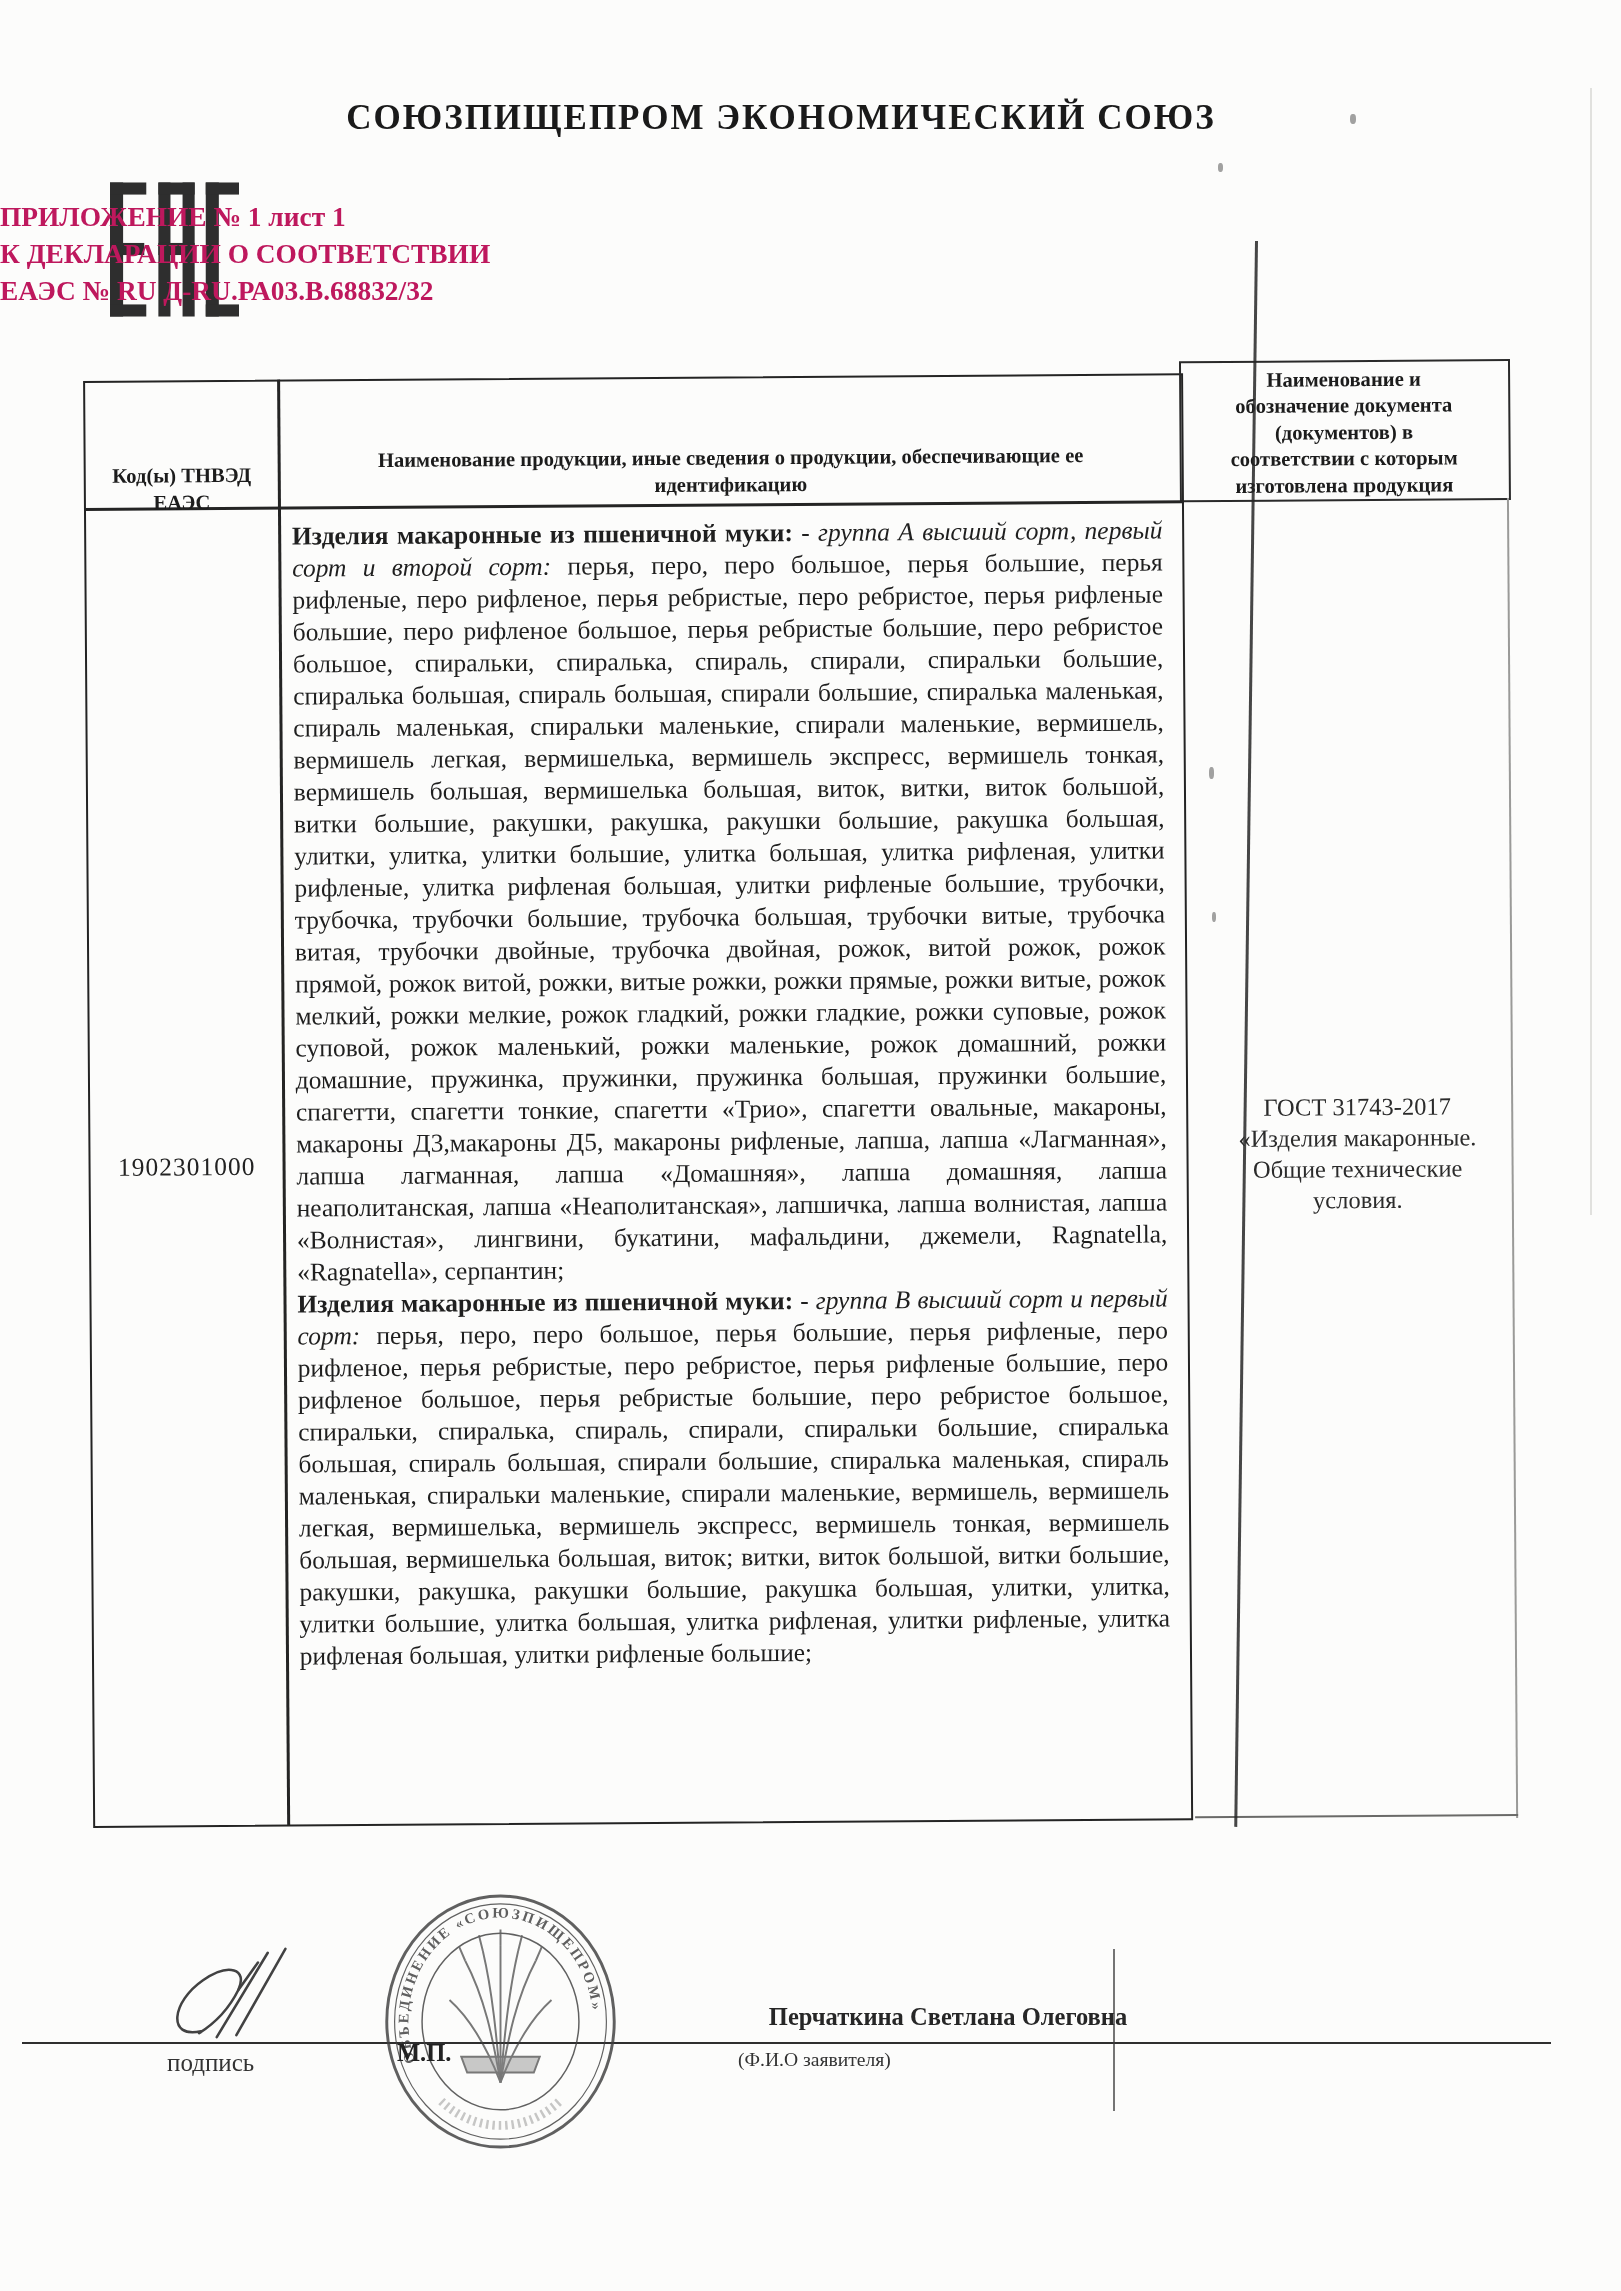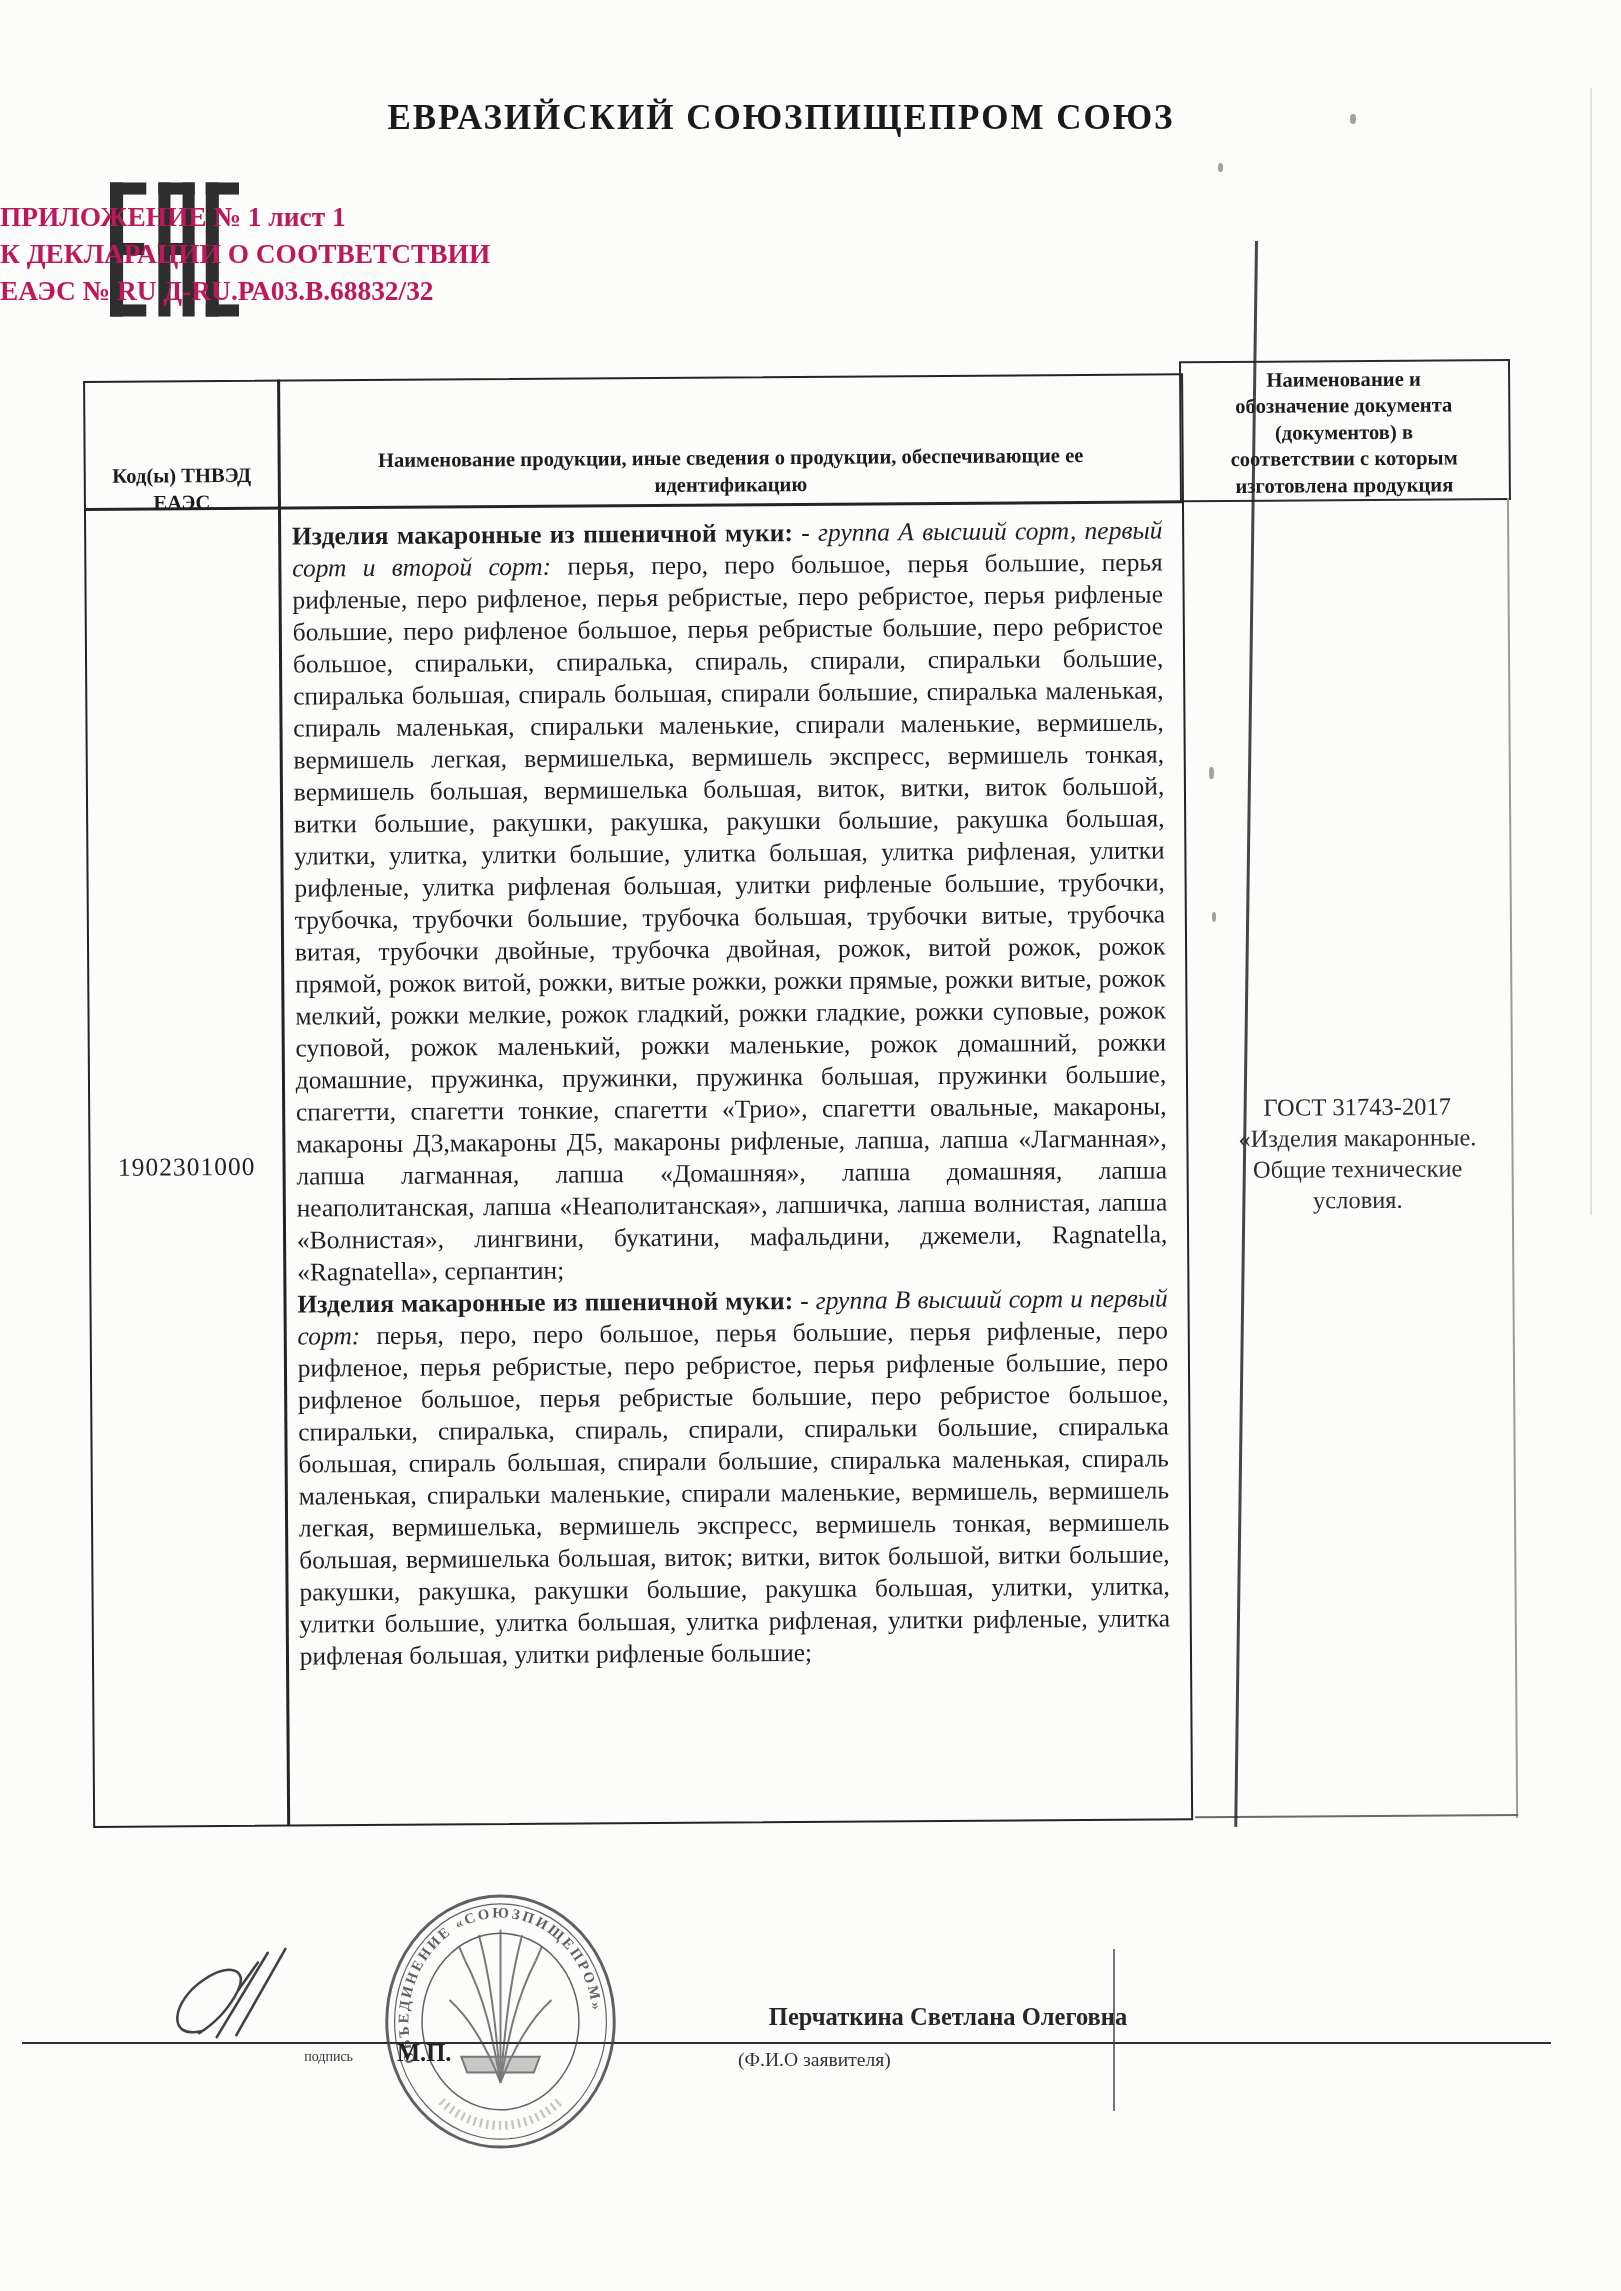--- a/index.html
+++ b/index.html
@@ -81,7 +81,7 @@
     </g>
   </svg>
 
-  <div class="abs union-title">ЕВРАЗИЙСКИЙ СОЮЗПИЩЕПРОМ СОЮЗ</div>
+  <div class="abs union-title">СОЮЗПИЩЕПРОМ ЭКОНОМИЧЕСКИЙ СОЮЗ</div>
   <div class="abs appendix-block">
     <div>ПРИЛОЖЕНИЕ № 1 лист 1</div>
     <div>К ДЕКЛАРАЦИИ О СООТВЕТСТВИИ</div>

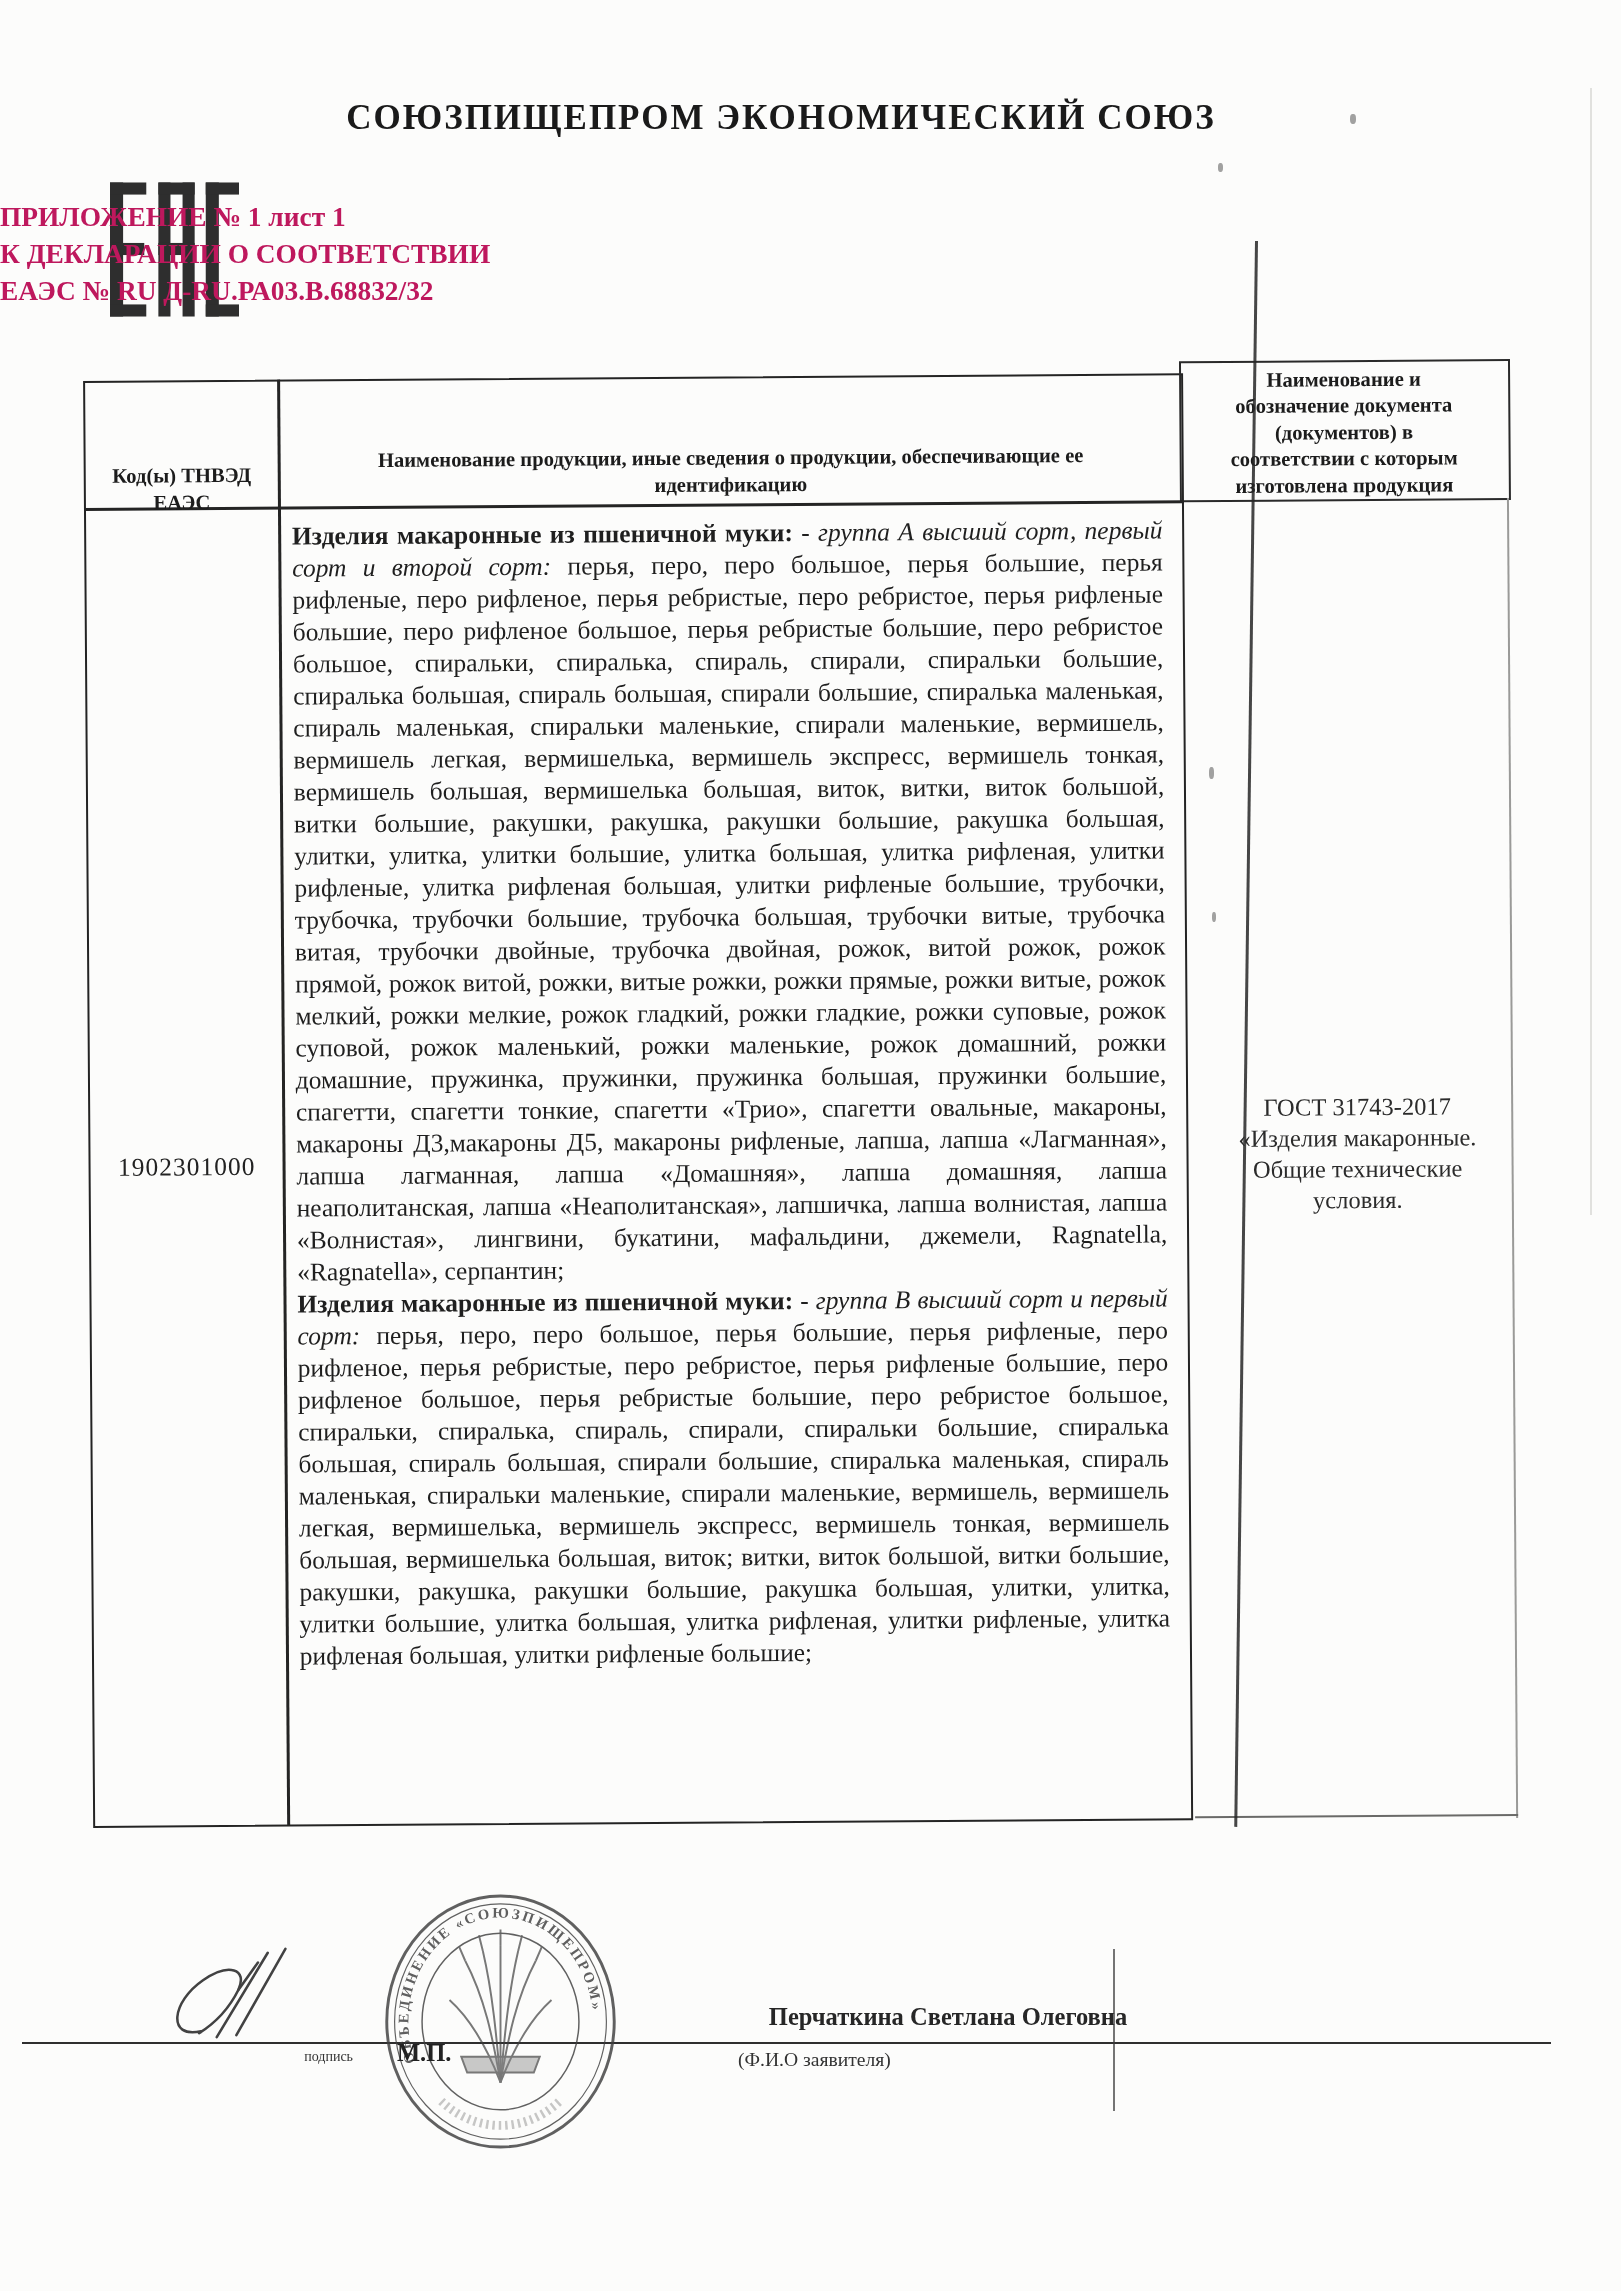--- a/index.html
+++ b/index.html
@@ -52,7 +52,7 @@
   .speck{position:absolute; background:#555; opacity:.55; border-radius:45%;}
   
   .footer-rule{left:21.6px; top:2042px; width:1529px; height:2px; background:#2e2e2e;}
-  .sig-label{left:167px; top:2049px; width:186px; text-align:right; font-size:14px; color:#333;}
+  .sig-label{left:167px; top:2049px; width:186px; text-align:left; font-size:25px; color:#333;}
   .mp-label{left:397px; top:2039px; font-size:24.5px; font-weight:bold; color:#222;}
   .applicant-name{left:752px; top:2003px; width:392px; text-align:center; font-size:24.5px; color:#262626;font-weight:bold;}
   .applicant-label{left:738px; top:2049px; width:392px; font-size:19.6px; color:#333;}

